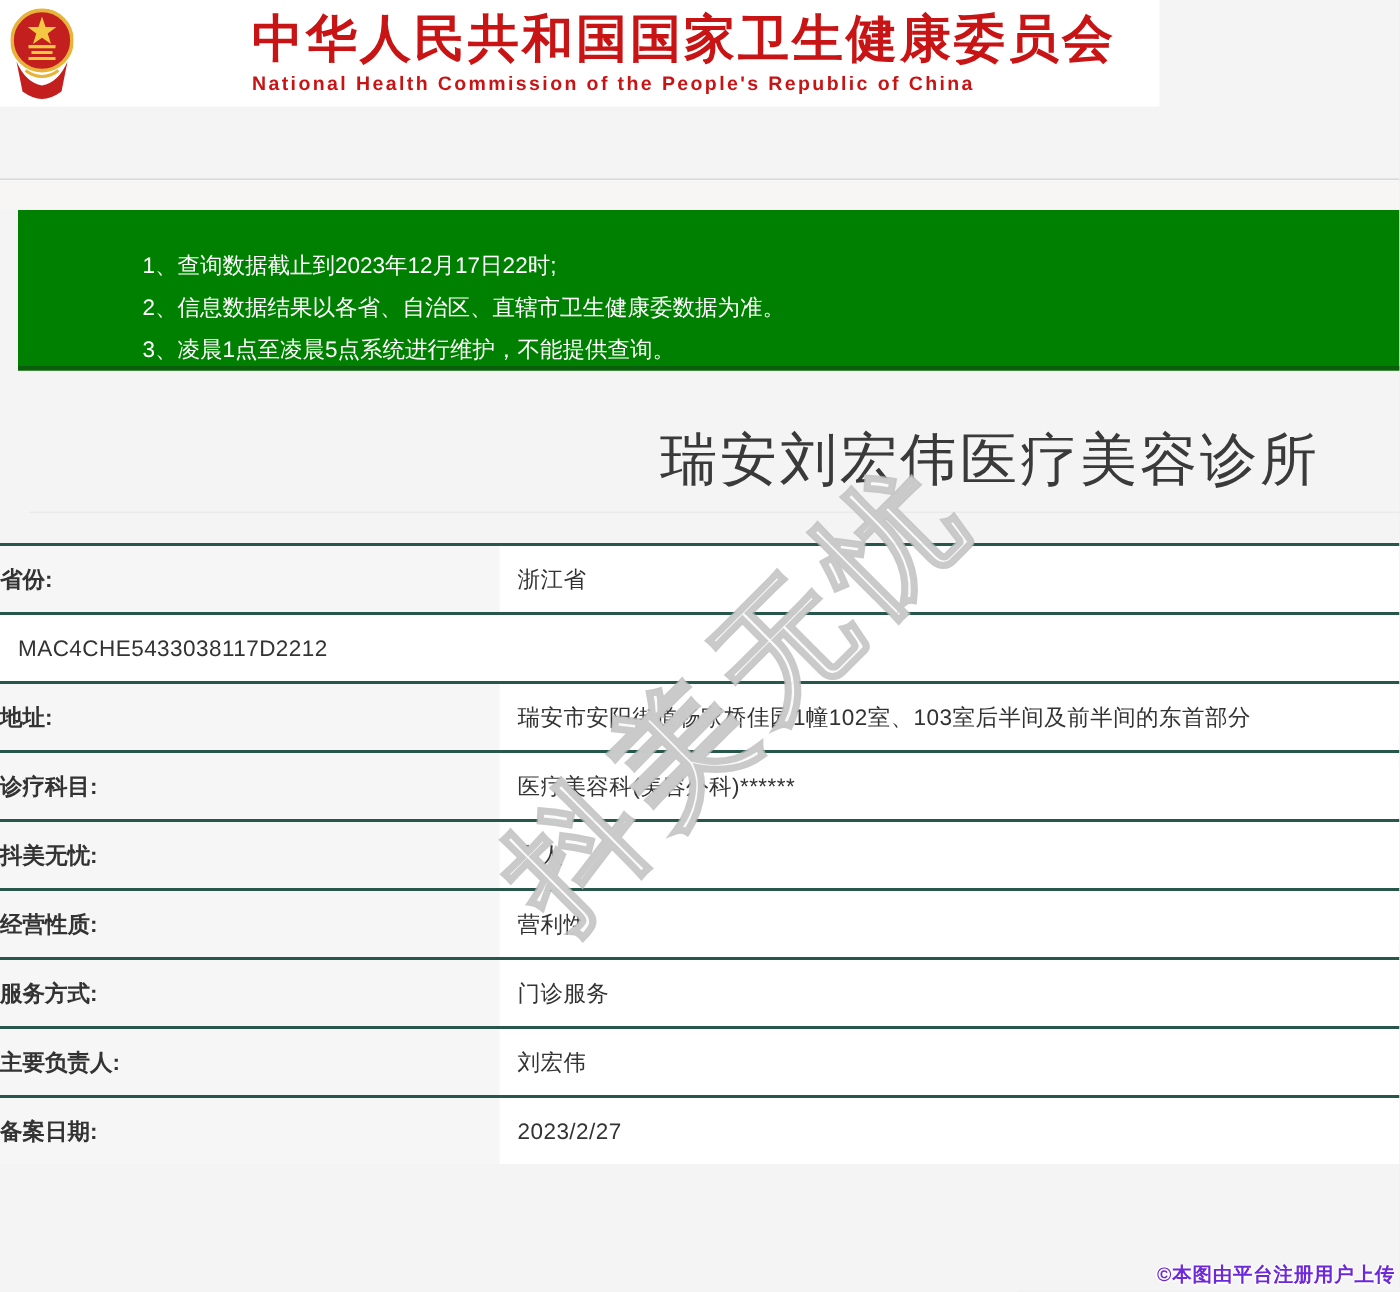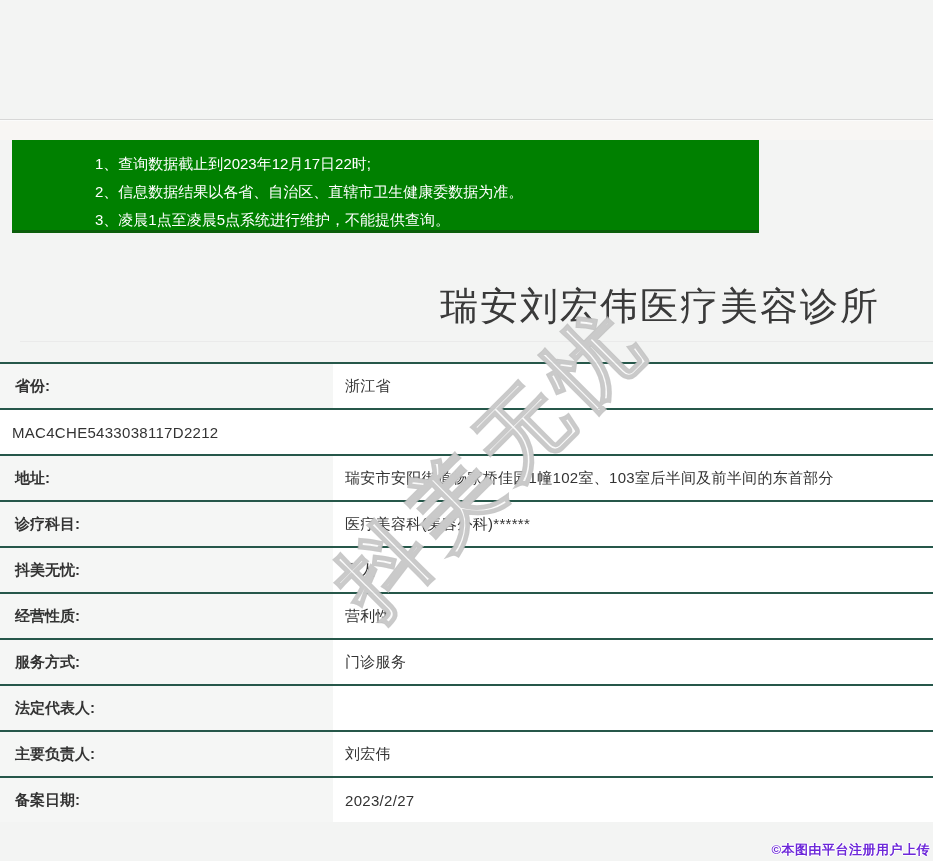--- a/index.html
+++ b/index.html
@@ -49,6 +49,21 @@
 
 <div class="screen">
 
+  <div class="header">
+    <svg class="emblem" viewBox="0 0 42 64">
+      <circle cx="21" cy="24" r="20" fill="#c41f1f" stroke="#e8b33a" stroke-width="2.5"></circle>
+      <polygon fill="#f5c842" points="21,8 23.4,15 30.6,15 24.8,19.4 27,26.4 21,22.2 15,26.4 17.2,19.4 11.4,15 18.6,15"></polygon>
+      <rect x="12" y="27" width="18" height="2.2" fill="#f5c842"></rect>
+      <rect x="14" y="31" width="14" height="2" fill="#f5c842"></rect>
+      <rect x="12" y="35" width="18" height="2" fill="#f5c842"></rect>
+      <path d="M4 38 Q10 52 21 54 Q32 52 38 38 L34 58 Q27 63 21 63 Q15 63 8 58 Z" fill="#c41f1f"></path>
+      <path d="M10 44 Q21 52 32 44" fill="none" stroke="#e8b33a" stroke-width="2"></path>
+    </svg>
+    <div class="header-text">
+      <div class="header-title-cn">中华人民共和国国家卫生健康委员会</div>
+      <div class="header-title-en">National Health Commission of the People's Republic of China</div>
+    </div>
+  </div>
 
   <div class="sep-line"></div>
   <div class="warm-band"></div>

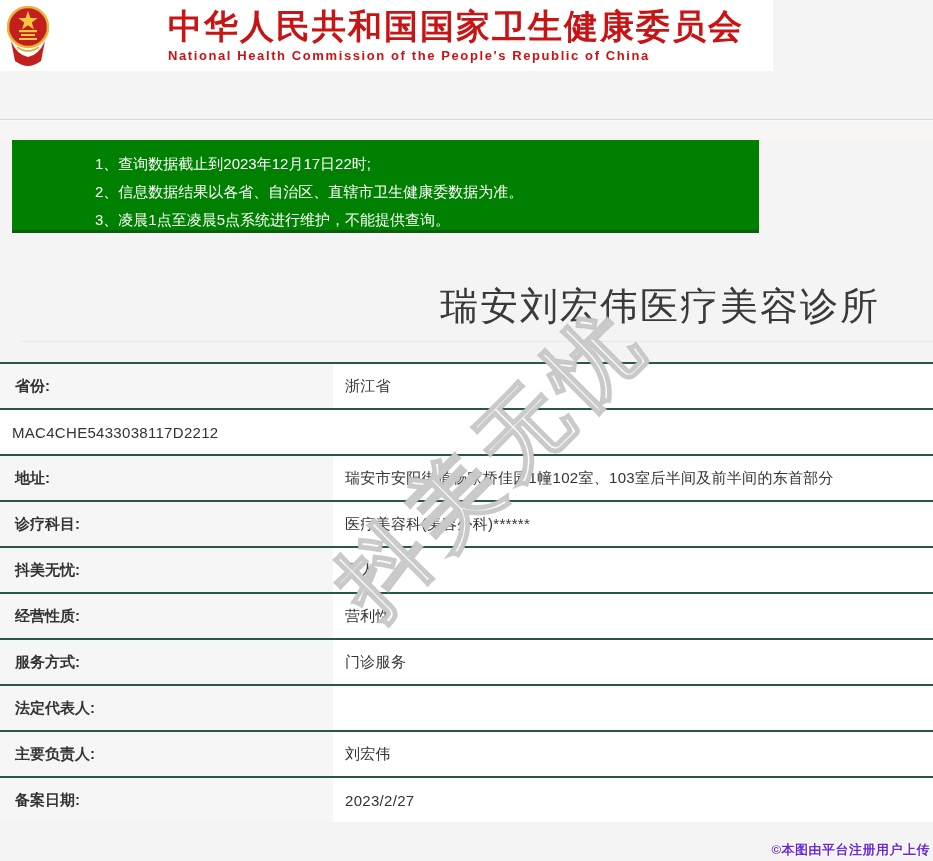--- a/index.html
+++ b/index.html
@@ -17,8 +17,8 @@
   .warm-band{position:absolute;left:0;top:121px;width:933px;height:19px;background:#f8f6f4;}
 
   
-  .notice{position:absolute;left:12px;top:140px;width:747px;height:80px;background:var(--notice-green);
-          border-bottom:3px solid #0b5e0b;padding-top:10px;}
+  .notice{position:absolute;left:12px;top:140px;width:921px;height:80px;background:var(--notice-green);
+          border-bottom:3px solid #0b5e0b;padding-top:24px;}
   .notice-line{color:#ffffff;font-size:15px;line-height:28px;padding-left:83px;white-space:nowrap;}
 
   

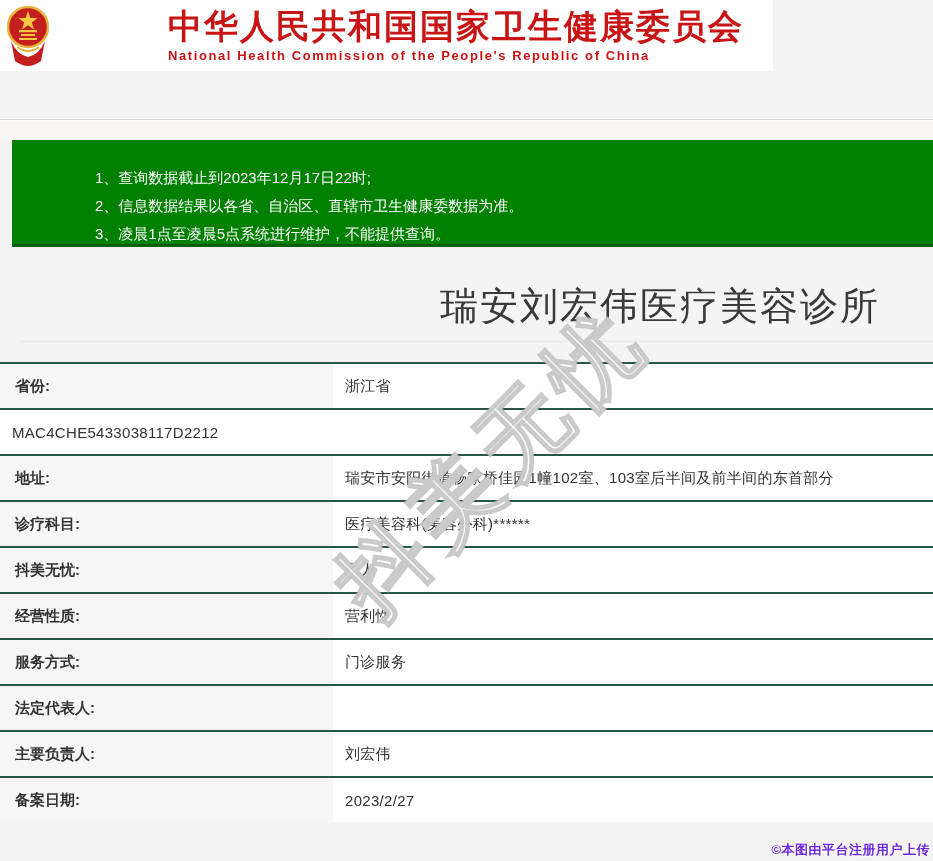--- a/index.html
+++ b/index.html
@@ -29,7 +29,7 @@
   .record-table{position:absolute;left:0;top:362px;width:933px;}
   .row{display:flex;height:44px;border-top:2px solid var(--row-border);}
   .cell-label{width:333px;background:#f5f6f5;display:flex;align-items:center;
-              padding-left:15px;box-sizing:border-box;font-size:15px;font-weight:bold;color:#333;}
+              box-sizing:border-box;font-size:15px;font-weight:bold;color:#333;}
   .cell-value{flex:1;background:#ffffff;display:flex;align-items:center;
               padding-left:12px;box-sizing:border-box;font-size:15px;color:#333;letter-spacing:.3px;}
 

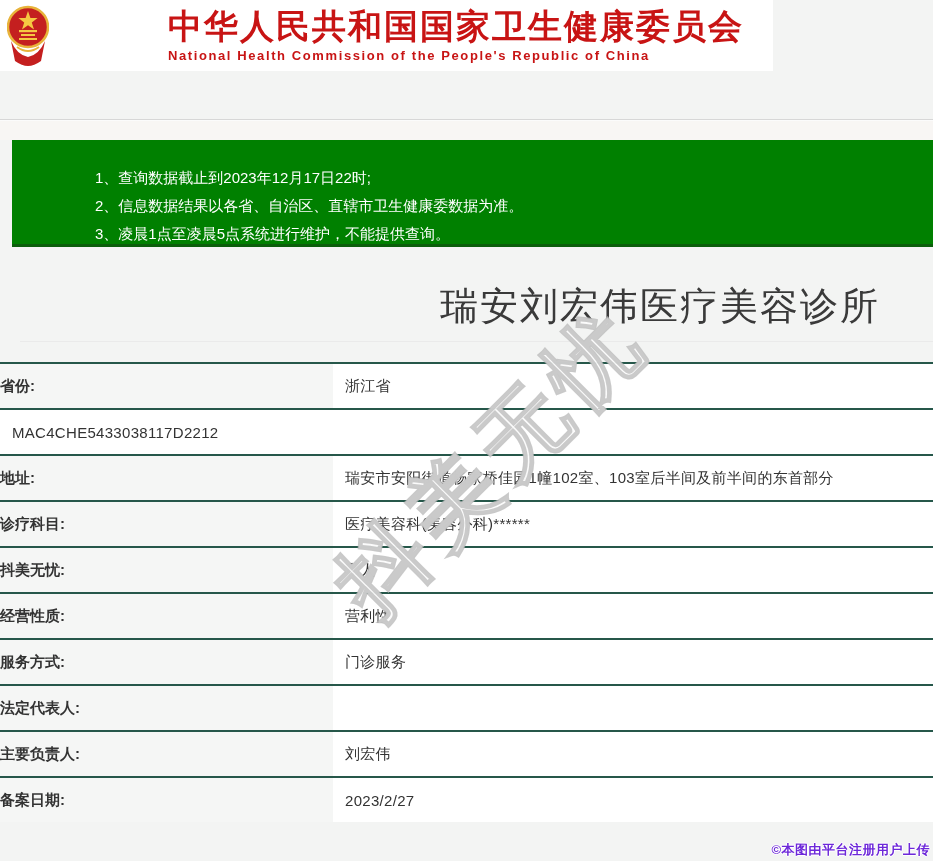--- a/index.html
+++ b/index.html
@@ -106,10 +106,6 @@
         <div class="cell-value">门诊服务</div>
       </div>
       <div class="row">
-        <div class="cell-label">法定代表人:</div>
-        <div class="cell-value"></div>
-      </div>
-      <div class="row">
         <div class="cell-label">主要负责人:</div>
         <div class="cell-value">刘宏伟</div>
       </div>

